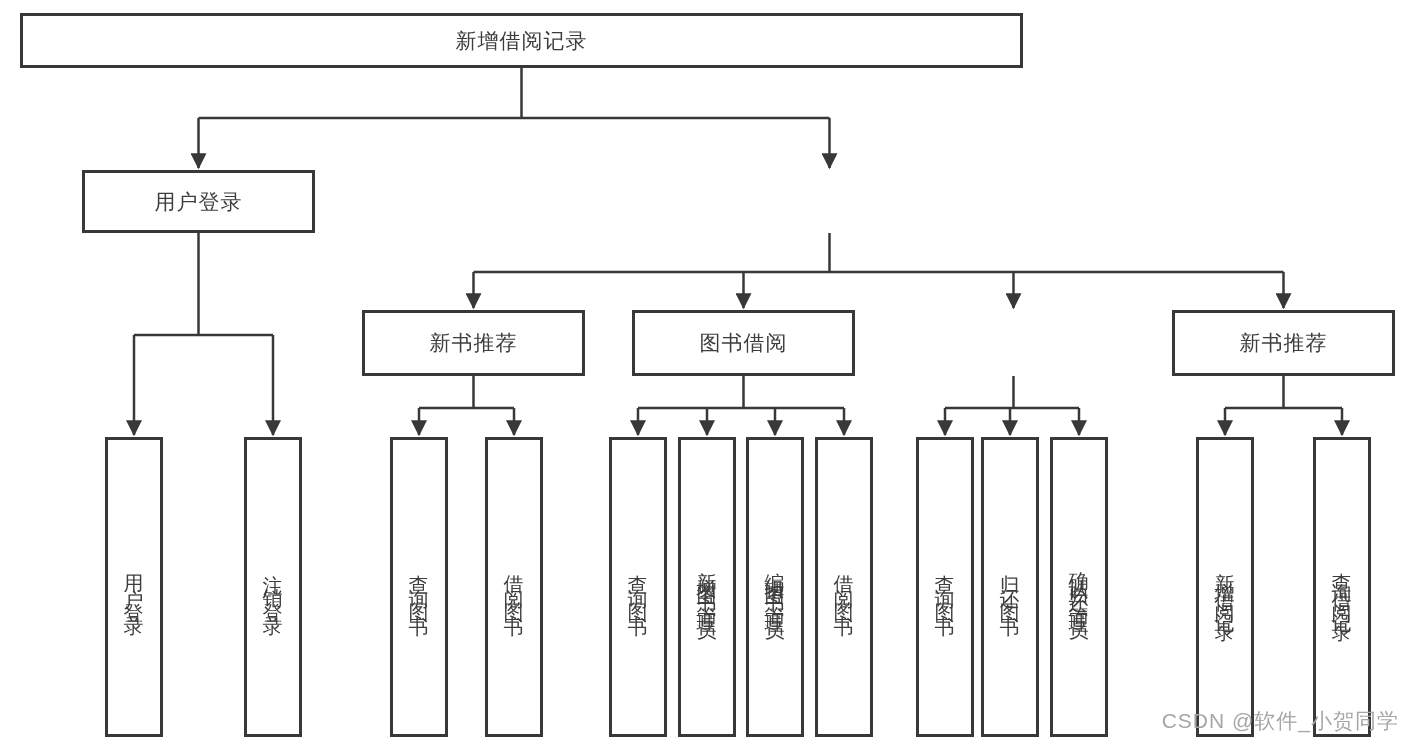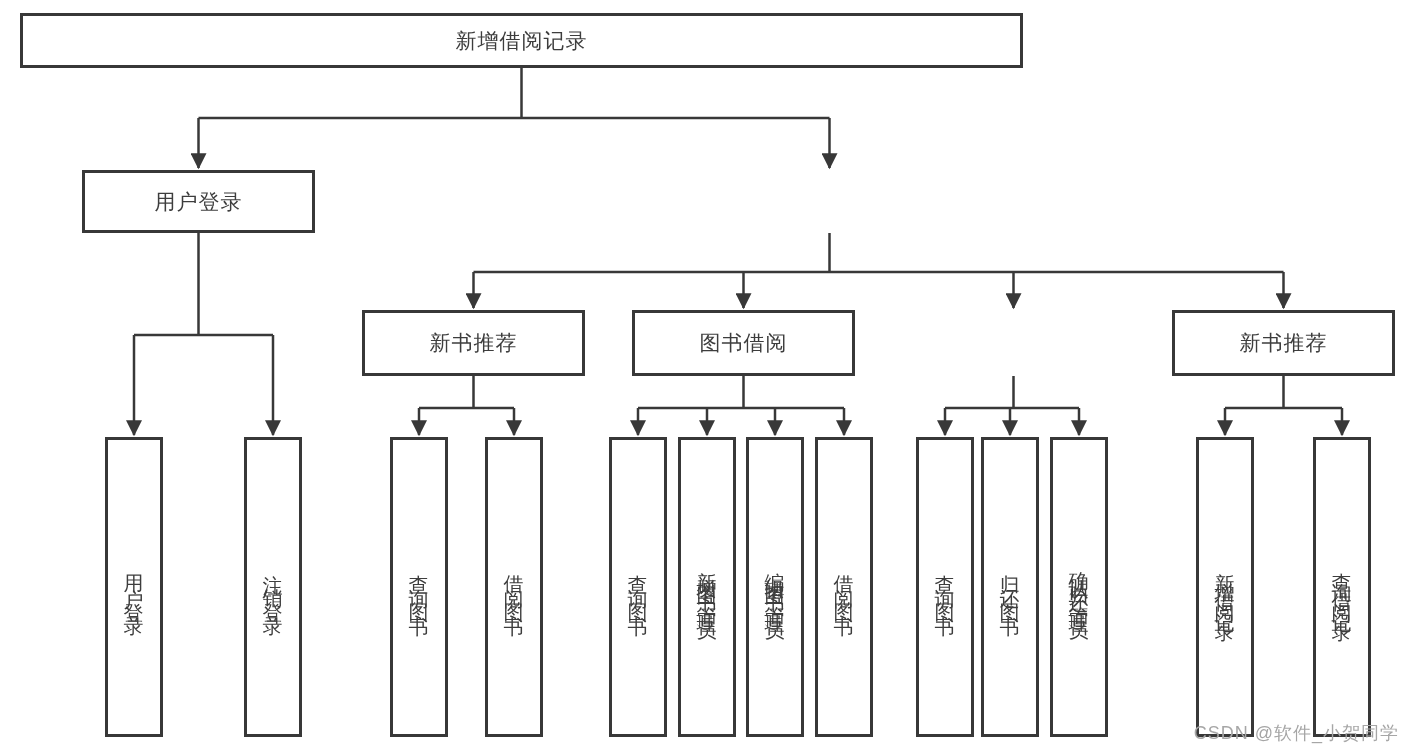--- a/index.html
+++ b/index.html
@@ -51,8 +51,8 @@
   #watermark {
     position: absolute;
     right: 6px;
-    bottom: 2px;
-    font-size: 18px;
+    bottom: 12px;
+    font-size: 21px;
     color: #a6a6a6;
     letter-spacing: 1px;
     z-index: 3;

